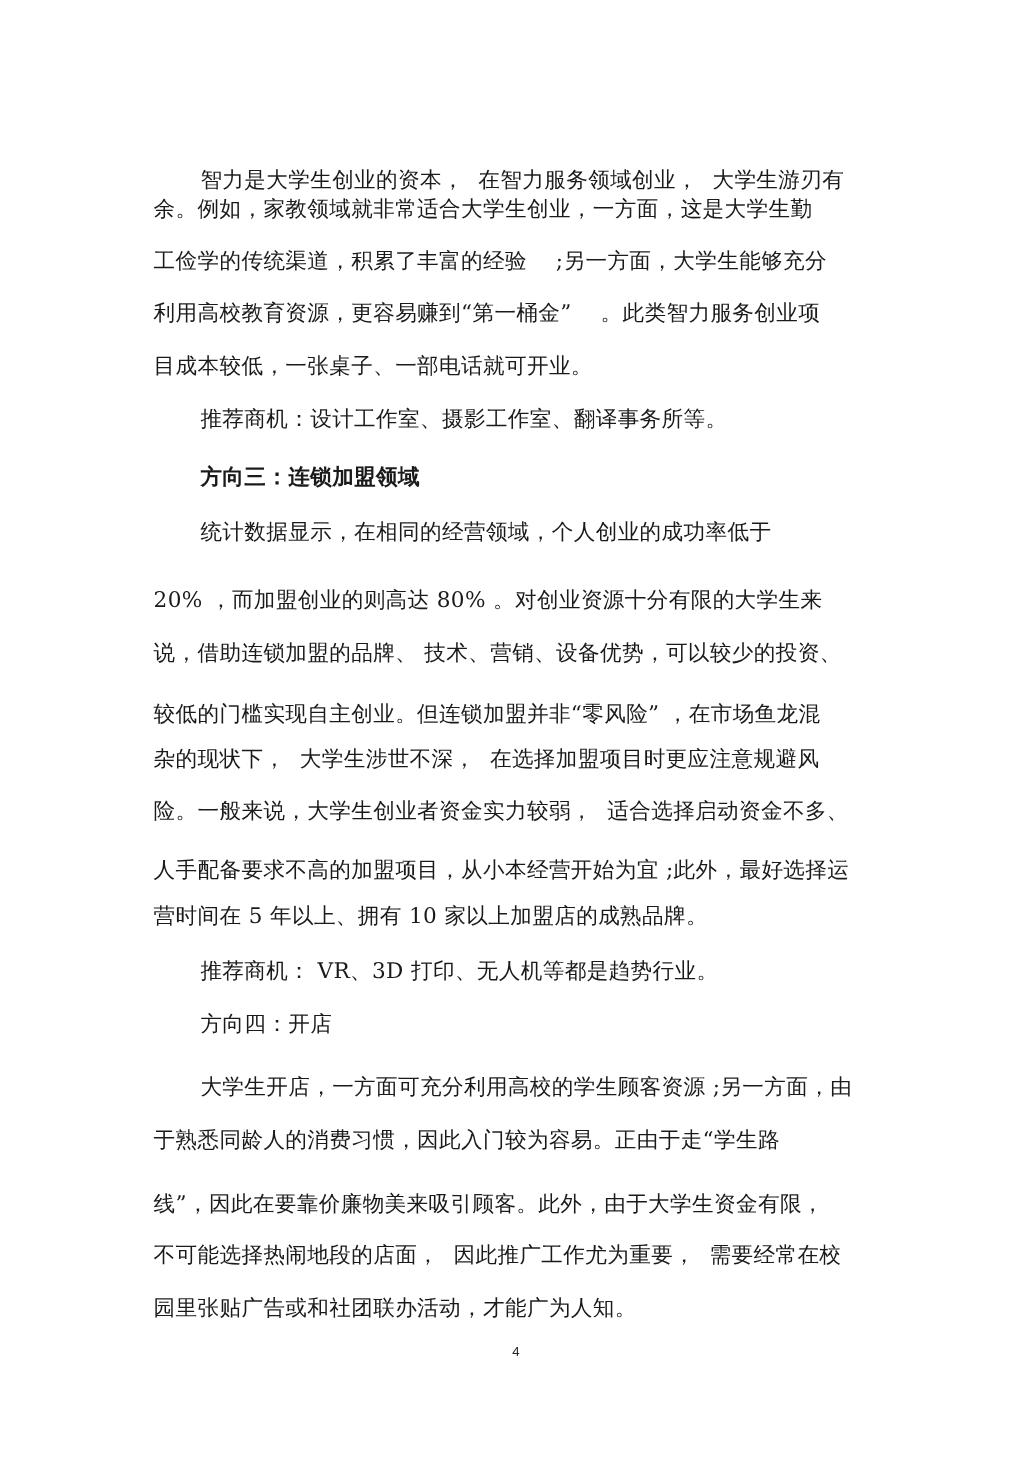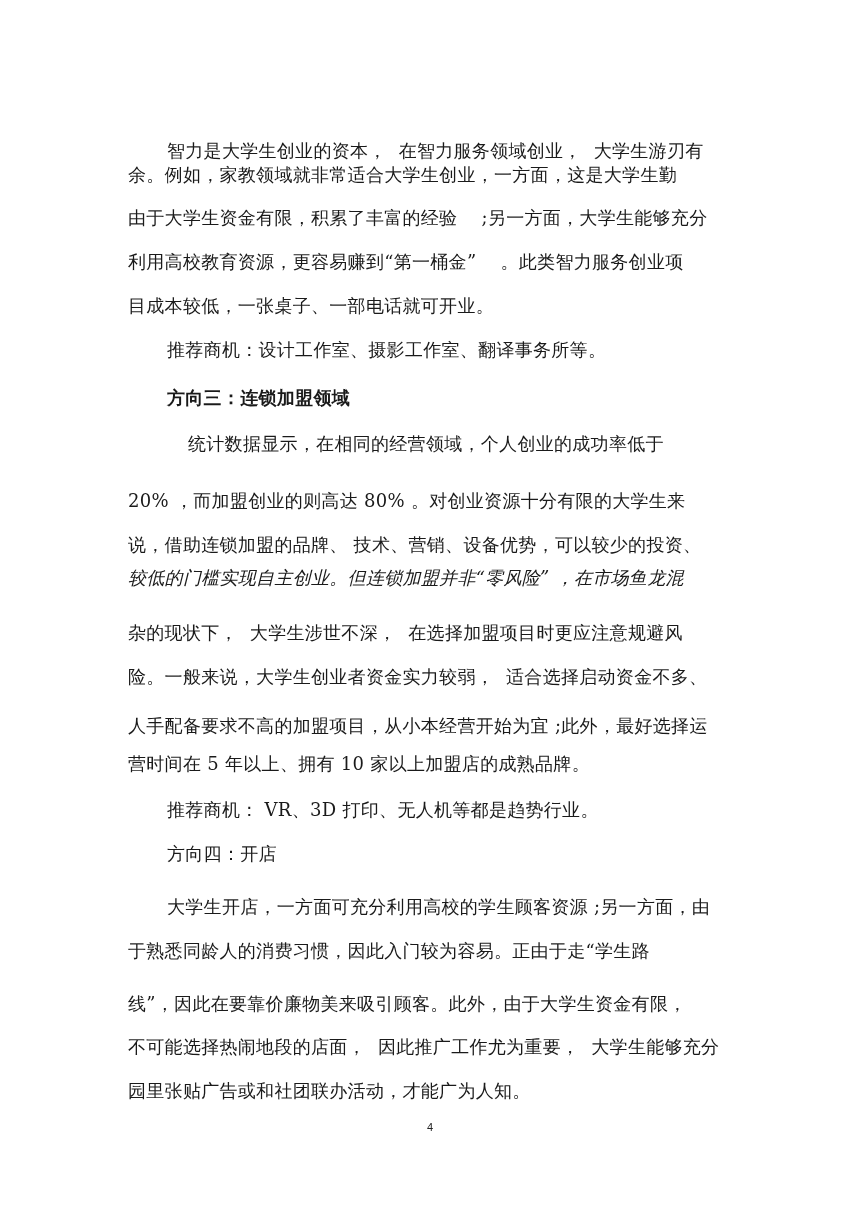--- a/index.html
+++ b/index.html
@@ -14,7 +14,7 @@
 <div id="page">
     <div class="line indent" style="top: 117px; margin-top: 22px;">智力是大学生创业的资本，  在智力服务领域创业，  大学生游刃有</div>
     <div class="line" style="top: 163px;">余。例如，家教领域就非常适合大学生创业，一方面，这是大学生勤</div>
-    <div class="line" style="top: 206px;">由于大学生资金有限，积累了丰富的经验    ;另一方面，大学生能够充分</div>
+    <div class="line" style="top: 206px;">工俭学的传统渠道，积累了丰富的经验    ;另一方面，大学生能够充分</div>
     <div class="line" style="top: 250px;">利用高校教育资源，更容易赚到“第一桶金”    。此类智力服务创业项</div>
     <div class="line" style="top: 294px;">目成本较低，一张桌子、一部电话就可开业。</div>
     <div class="line indent" style="top: 338px;">推荐商机：设计工作室、摄影工作室、翻译事务所等。</div>

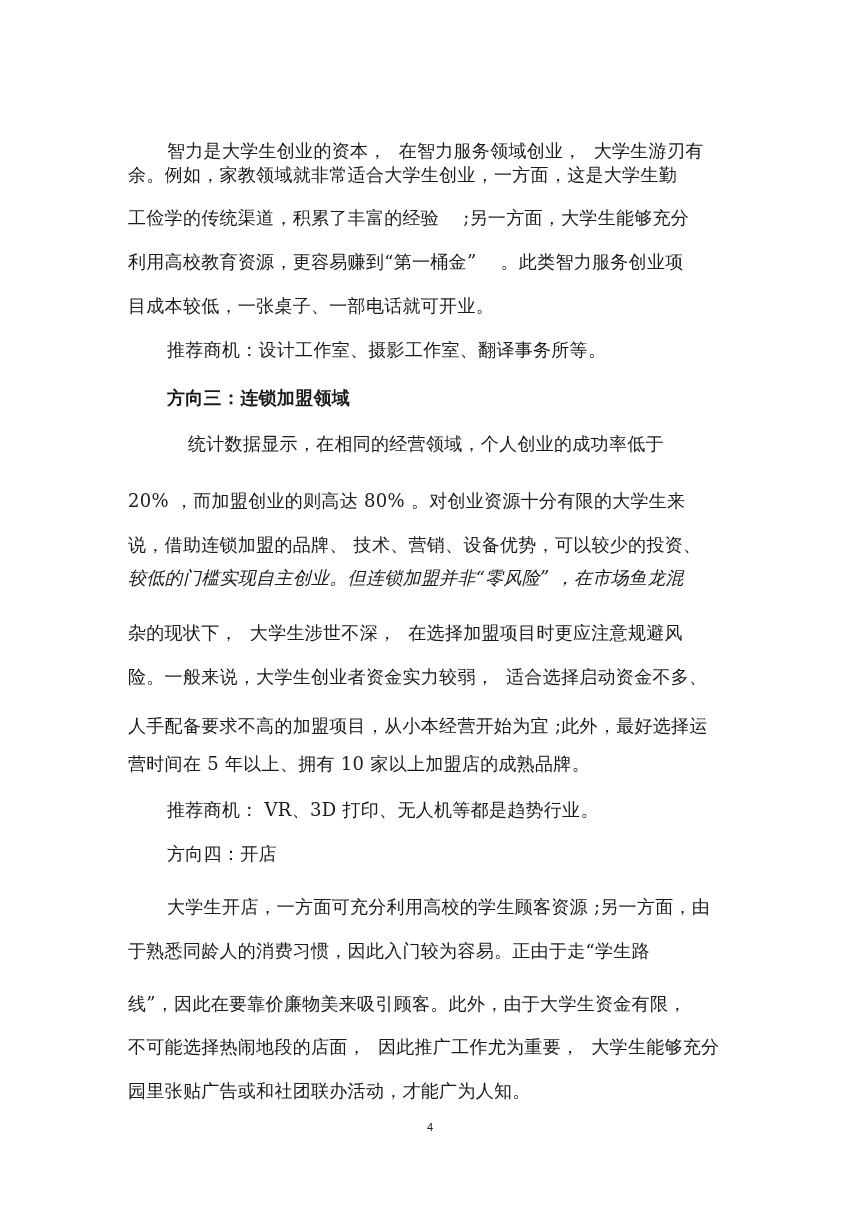--- a/index.html
+++ b/index.html
@@ -19,7 +19,7 @@
     <div class="line" style="top: 294px;">目成本较低，一张桌子、一部电话就可开业。</div>
     <div class="line indent" style="top: 338px;">推荐商机：设计工作室、摄影工作室、翻译事务所等。</div>
     <div class="line indent" style="top: 386px; font-weight: bold;">方向三：连锁加盟领域</div>
-    <div class="line indent" style="top: 432px; margin-left: 21px;">统计数据显示，在相同的经营领域，个人创业的成功率低于</div>
+    <div class="line indent" style="top: 432px;">统计数据显示，在相同的经营领域，个人创业的成功率低于</div>
     <div class="line" style="top: 489px;">20% ，而加盟创业的则高达 80% 。对创业资源十分有限的大学生来</div>
     <div class="line" style="top: 533px;">说，借助连锁加盟的品牌、 技术、营销、设备优势，可以较少的投资、</div>
     <div class="line" style="top: 566px; font-style: italic;">较低的门槛实现自主创业。但连锁加盟并非“零风险” ，在市场鱼龙混</div>

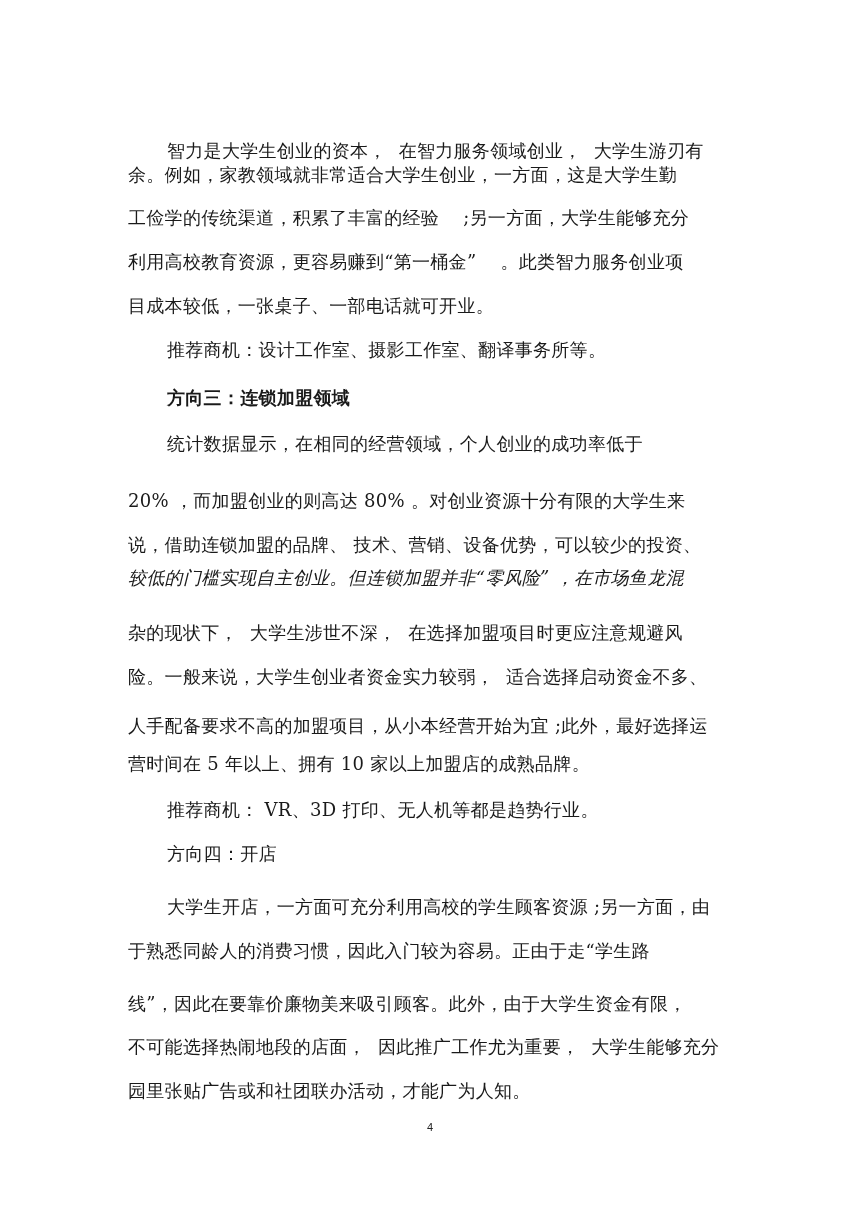--- a/index.html
+++ b/index.html
@@ -22,7 +22,7 @@
     <div class="line indent" style="top: 432px;">统计数据显示，在相同的经营领域，个人创业的成功率低于</div>
     <div class="line" style="top: 489px;">20% ，而加盟创业的则高达 80% 。对创业资源十分有限的大学生来</div>
     <div class="line" style="top: 533px;">说，借助连锁加盟的品牌、 技术、营销、设备优势，可以较少的投资、</div>
-    <div class="line" style="top: 566px; font-style: italic;">较低的门槛实现自主创业。但连锁加盟并非“零风险” ，在市场鱼龙混</div>
+    <div class="line" style="top: 584px;">较低的门槛实现自主创业。但连锁加盟并非“零风险” ，在市场鱼龙混</div>
     <div class="line" style="top: 621px;">杂的现状下，  大学生涉世不深，  在选择加盟项目时更应注意规避风</div>
     <div class="line" style="top: 665px;">险。一般来说，大学生创业者资金实力较弱，  适合选择启动资金不多、</div>
     <div class="line" style="top: 714px;">人手配备要求不高的加盟项目，从小本经营开始为宜 ;此外，最好选择运</div>

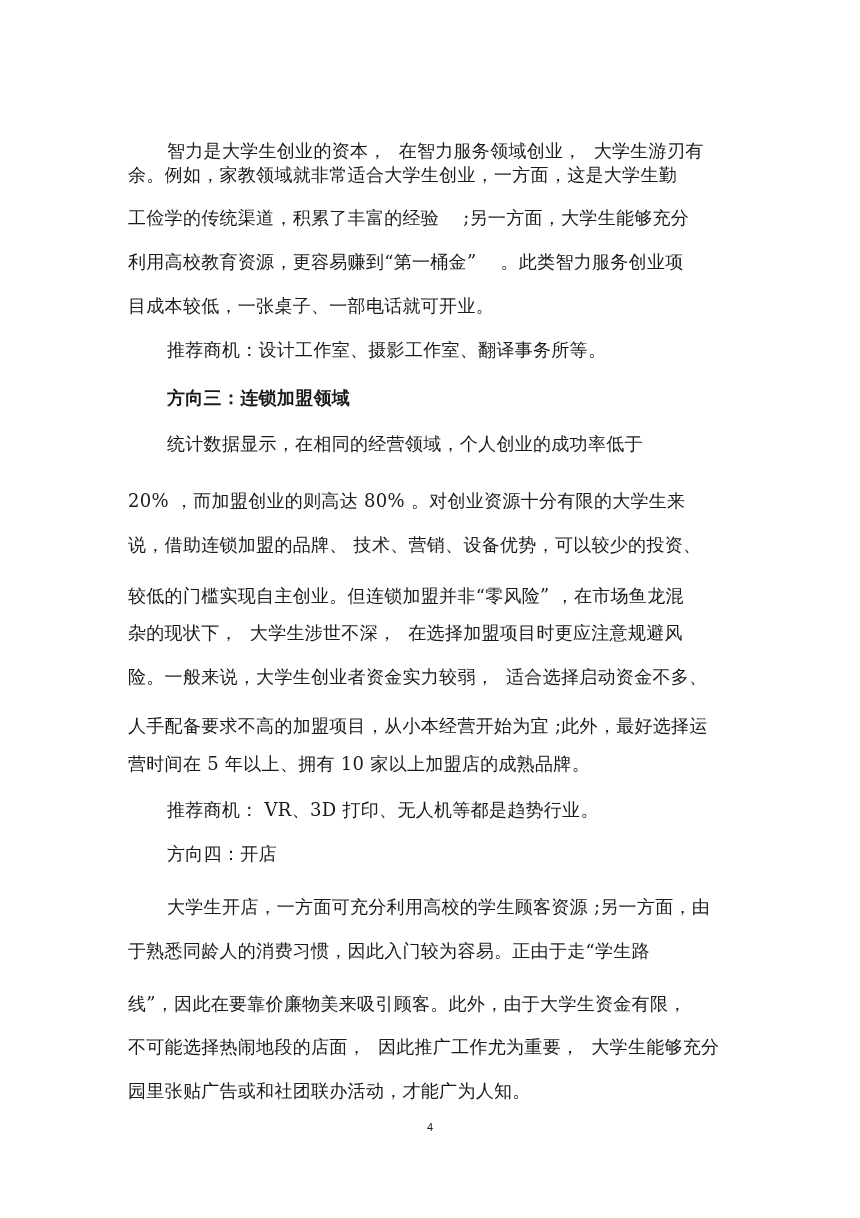--- a/index.html
+++ b/index.html
@@ -32,7 +32,7 @@
     <div class="line indent" style="top: 895px;">大学生开店，一方面可充分利用高校的学生顾客资源 ;另一方面，由</div>
     <div class="line" style="top: 939px;">于熟悉同龄人的消费习惯，因此入门较为容易。正由于走“学生路</div>
     <div class="line" style="top: 992px;">线”，因此在要靠价廉物美来吸引顾客。此外，由于大学生资金有限，</div>
-    <div class="line" style="top: 1035px;">不可能选择热闹地段的店面，  因此推广工作尤为重要，  大学生能够充分</div>
+    <div class="line" style="top: 1035px;">不可能选择热闹地段的店面，  因此推广工作尤为重要，  需要经常在校</div>
     <div class="line" style="top: 1079px;">园里张贴广告或和社团联办活动，才能广为人知。</div>
   </div>
 <div class="page-num">4</div>

